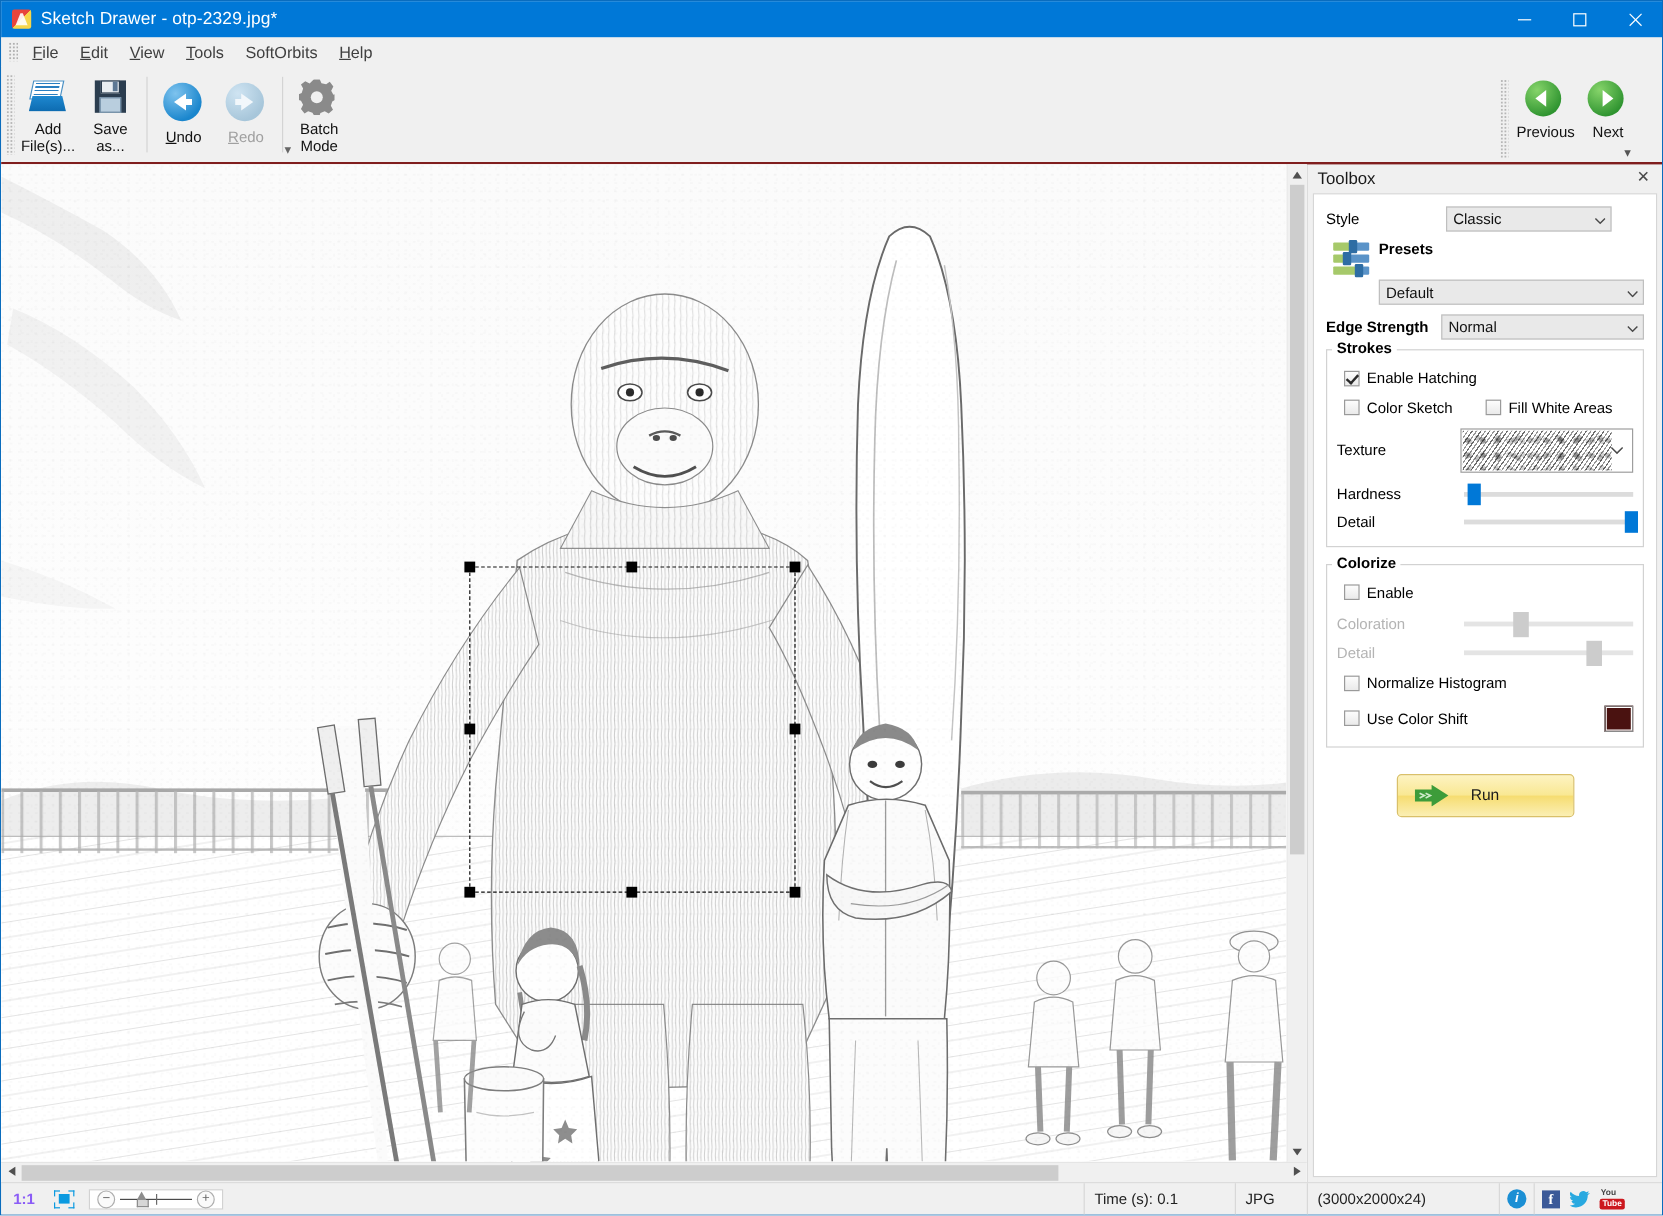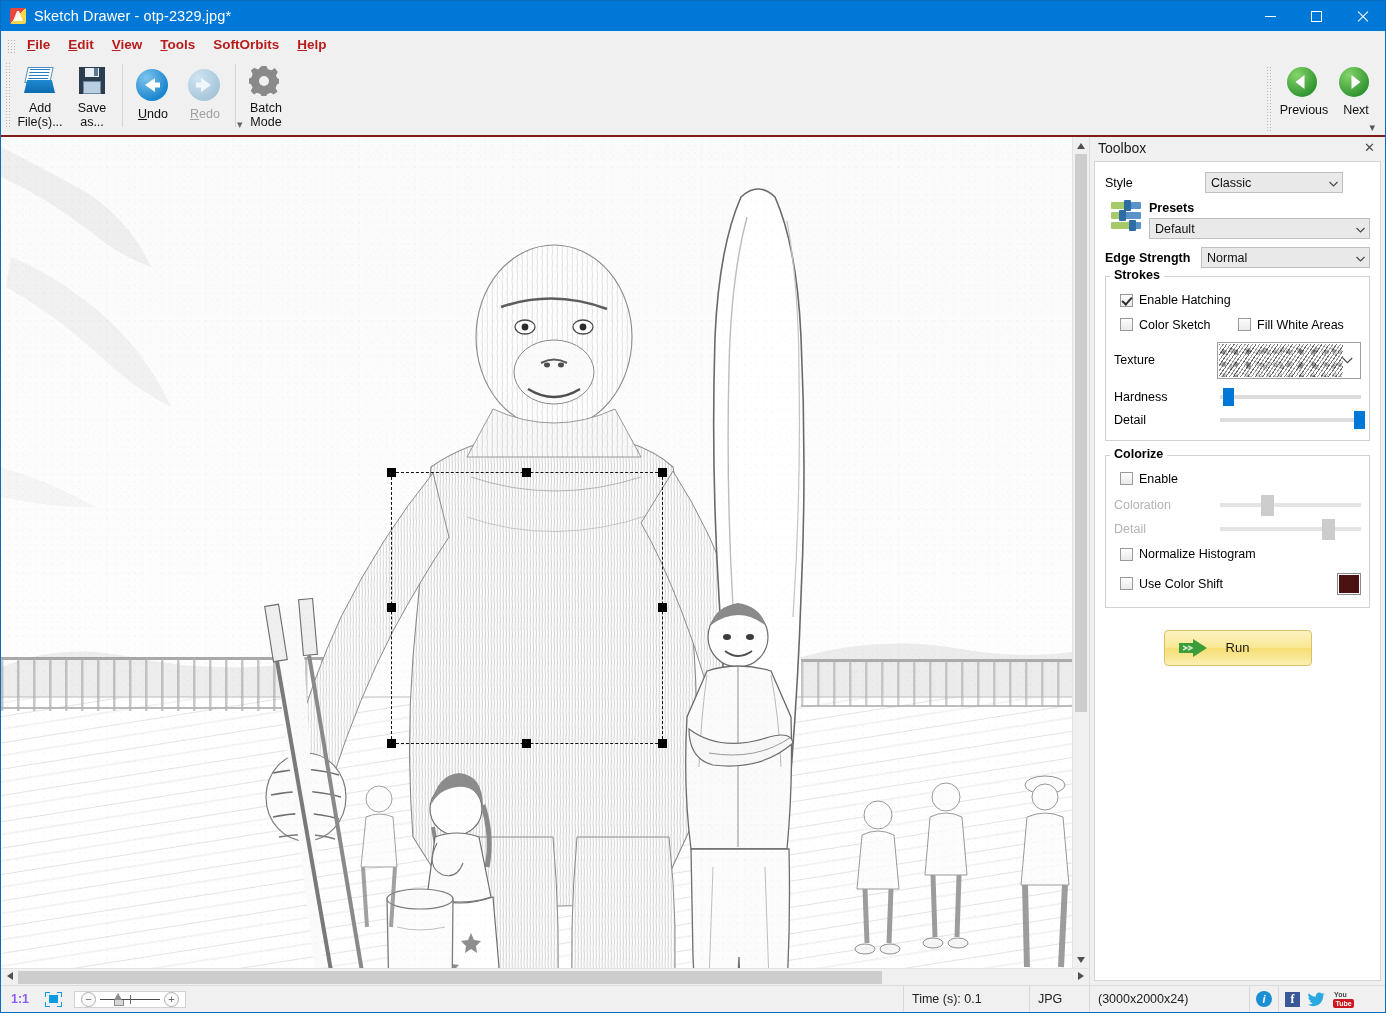--- a/index.html
+++ b/index.html
@@ -57,11 +57,10 @@
   .menubar {
     height: 25px; min-height: 25px;
     background: #f0f0f0;
-    display: flex; align-items: flex-end;
+    display: flex; align-items: center;
     padding-left: 6px;
-    font-size: 13.5px; color: #b91c1c;
+    font-size: 13.5px; color: #404040;
     border-bottom: 1px solid #f0f0f0;
-    font-weight: bold;
   }
   .menu-grip {
     width: 8px; height: 16px; margin-right: 3px;

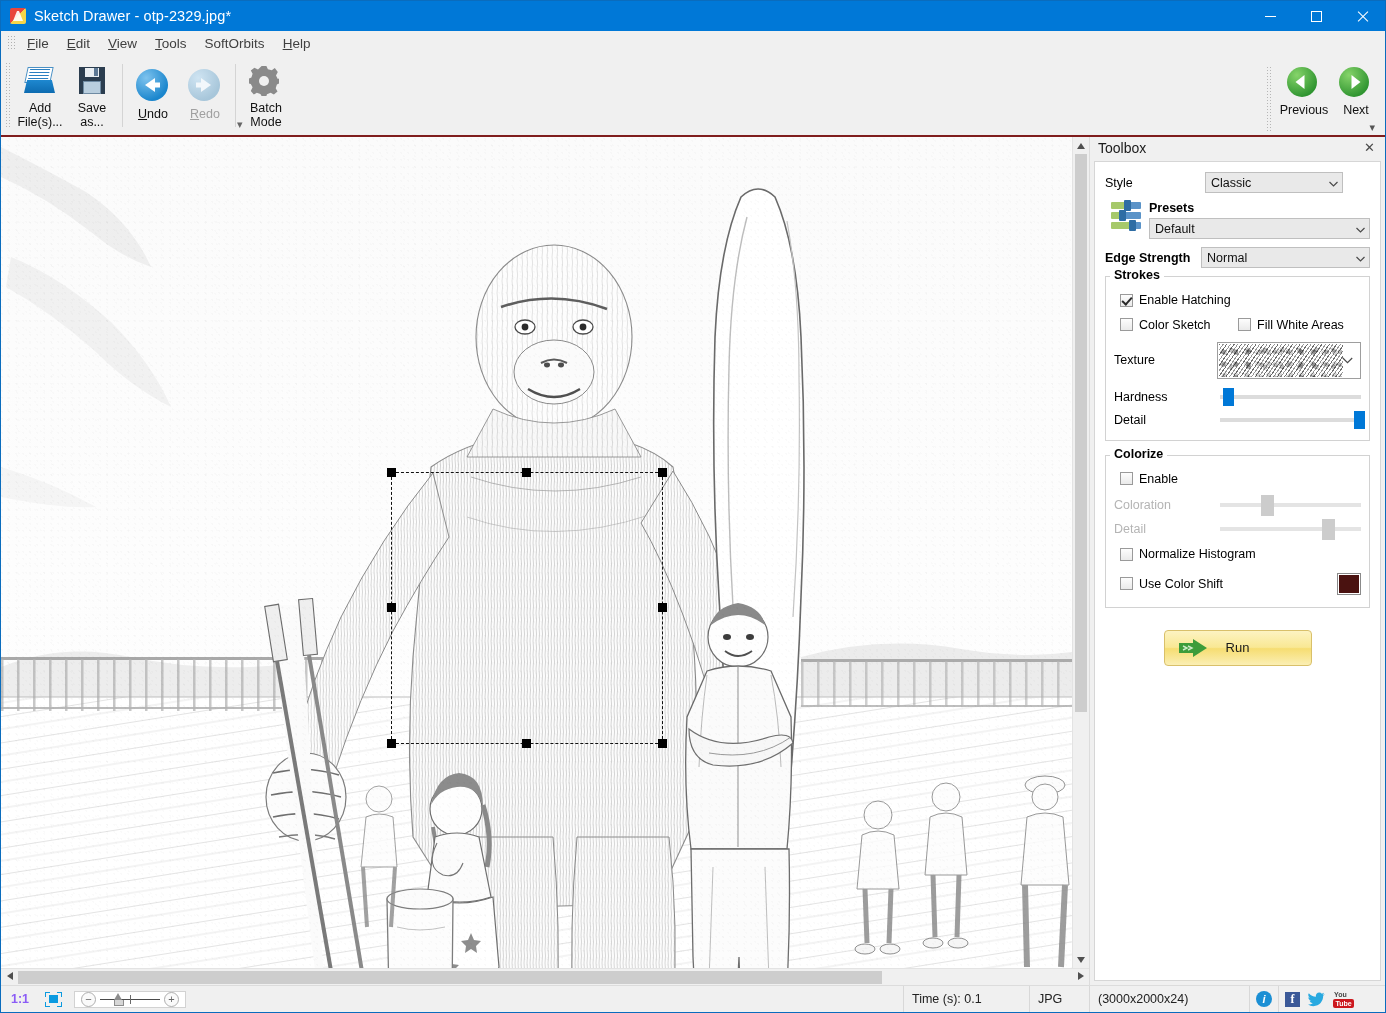--- a/index.html
+++ b/index.html
@@ -162,7 +162,7 @@
     margin: -5px 0 0 -5px; border-radius: 50%; background: #f0f0f0;
   }
   
-  .tb-right { position: absolute; right: 6px; top: 0; display: flex; align-items: flex-start; padding-top: 4px; }
+  .tb-right { position: absolute; right: 22px; top: 0; display: flex; align-items: flex-start; padding-top: 4px; }
   .ico-nav { width: 30px; height: 30px; border-radius: 50%; position: relative;
     background: radial-gradient(circle at 33% 27%, #86d46a, #2f9430 75%); margin-top: 2px; }
   .ico-nav .tri {

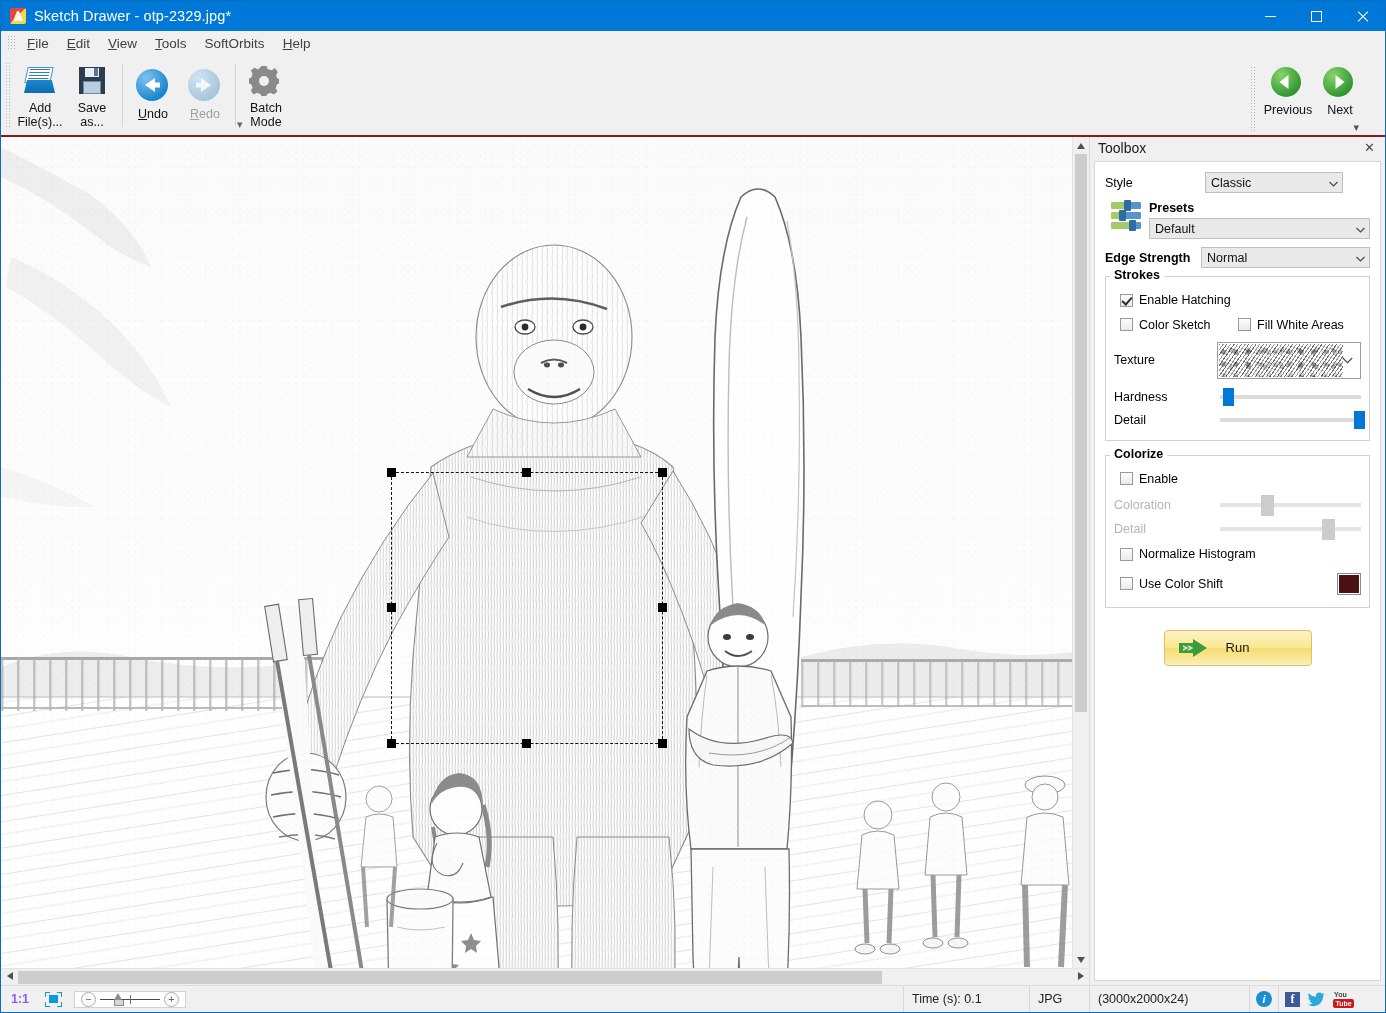--- a/index.html
+++ b/index.html
@@ -870,7 +870,7 @@
               <div class="knob k3"></div>
           </div>
           <div style="display:flex;flex-direction:column;flex:1 1 auto;">
-            <div class="lbl b" style="width:auto;margin-bottom:3px">Presets</div>
+            <div class="lbl b" style="width:auto;margin-bottom:18px">Presets</div>
             <div class="cbo" style="width:100%">
               <span>Default</span>
               <span class="chev">

